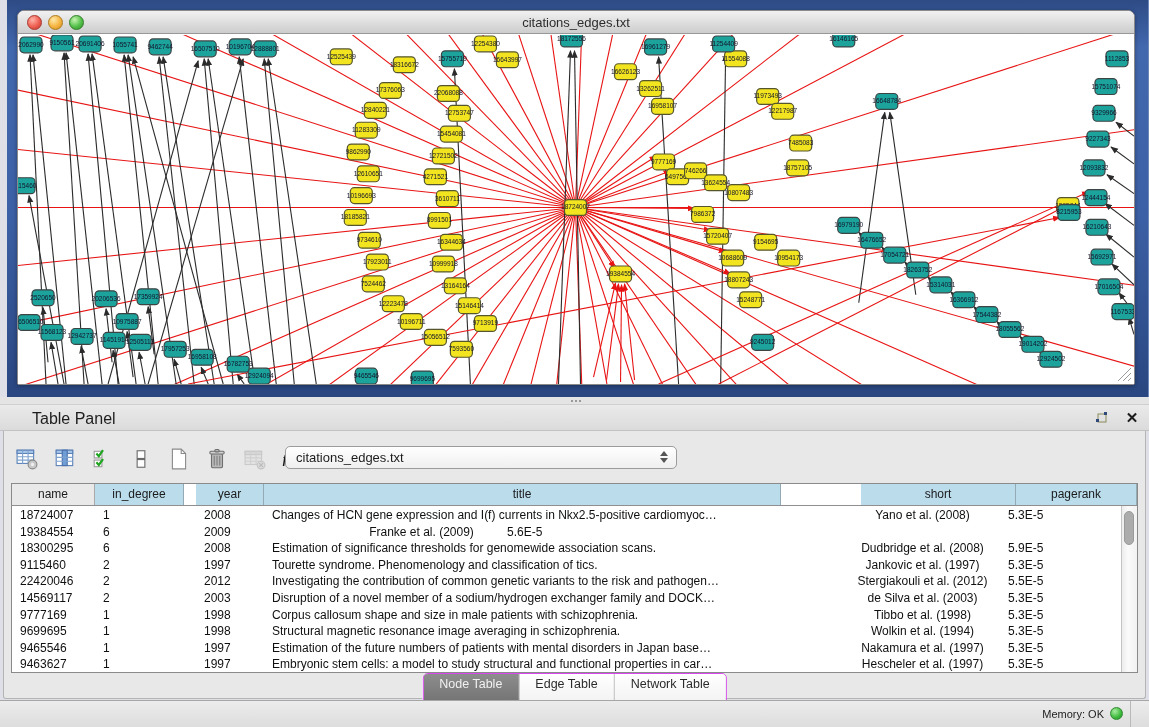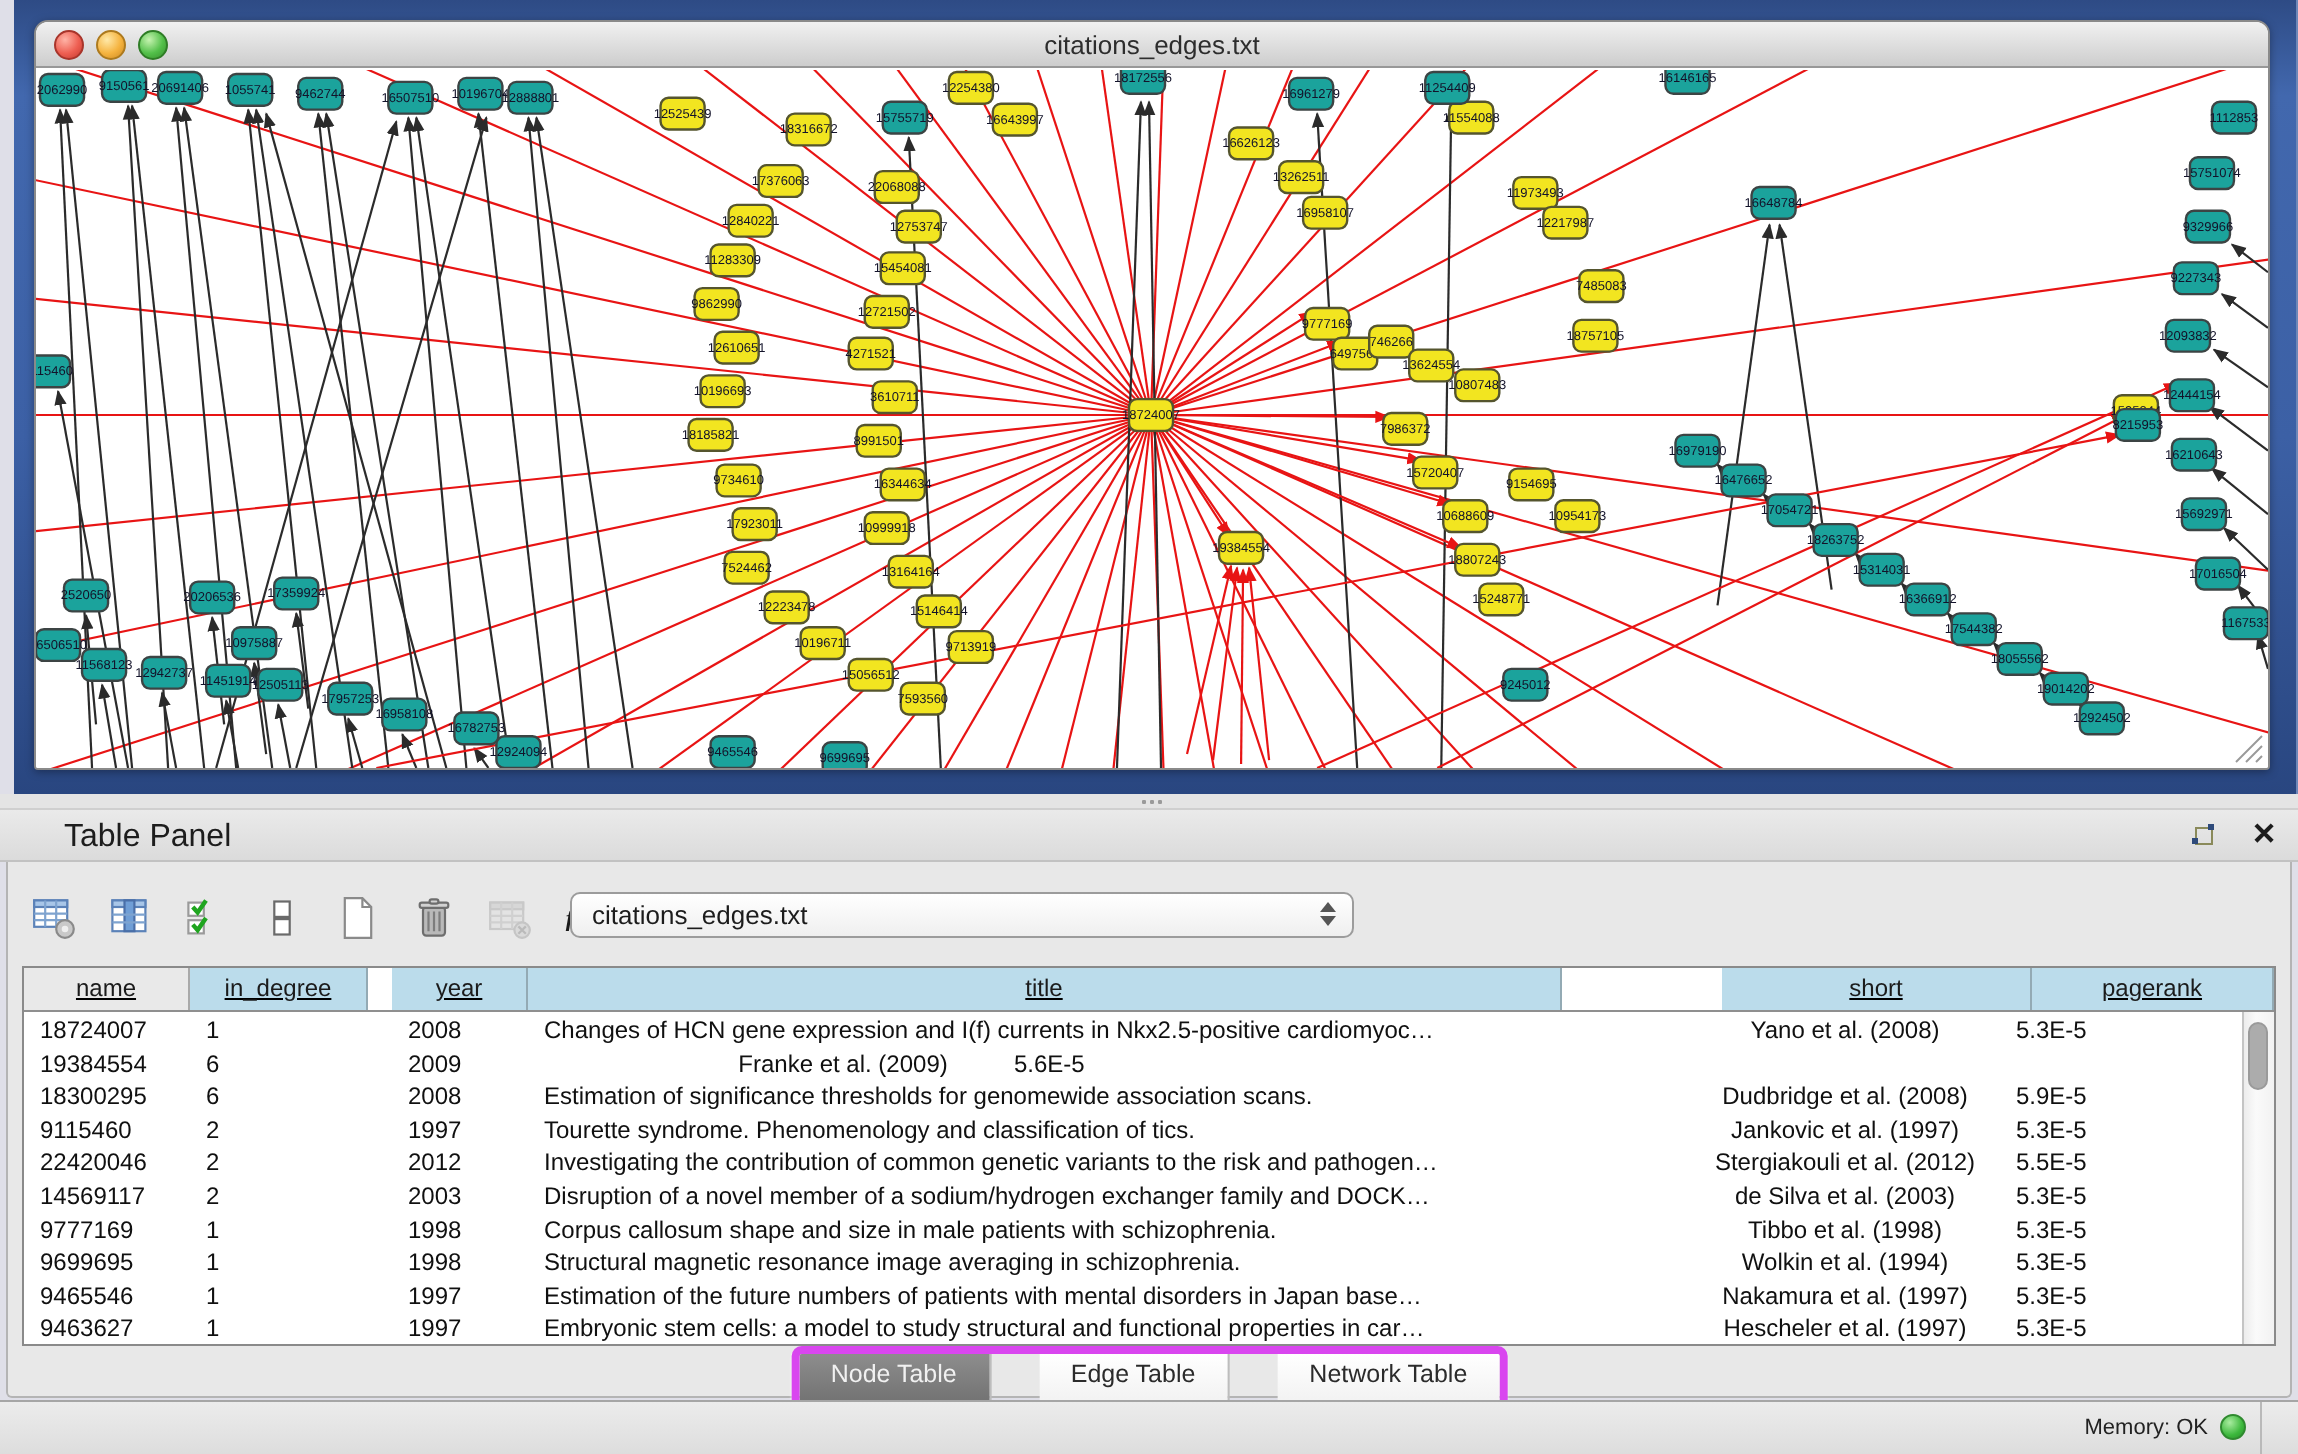--- a/index.html
+++ b/index.html
@@ -63,7 +63,7 @@
   
   .dtable { position:absolute; left:7px; top:52px; width:1127px; height:190px;
     background:#fff; border:1px solid #8a8a8a; overflow:hidden; }
-  .thead { display:flex; height:22px; border-bottom:1px solid #8f8f8f;text-decoration:underline; }
+  .thead { display:flex; height:22px; border-bottom:1px solid #8f8f8f; }
   .th { background:var(--header-blue); border-right:1px solid #93aab4; font-size:12px; color:#1b1b1b;
     text-align:center; line-height:21px; overflow:hidden; white-space:nowrap; }
   .th.c0 { background:#E9E9E9; border-right:1px solid #a9a9a9; }

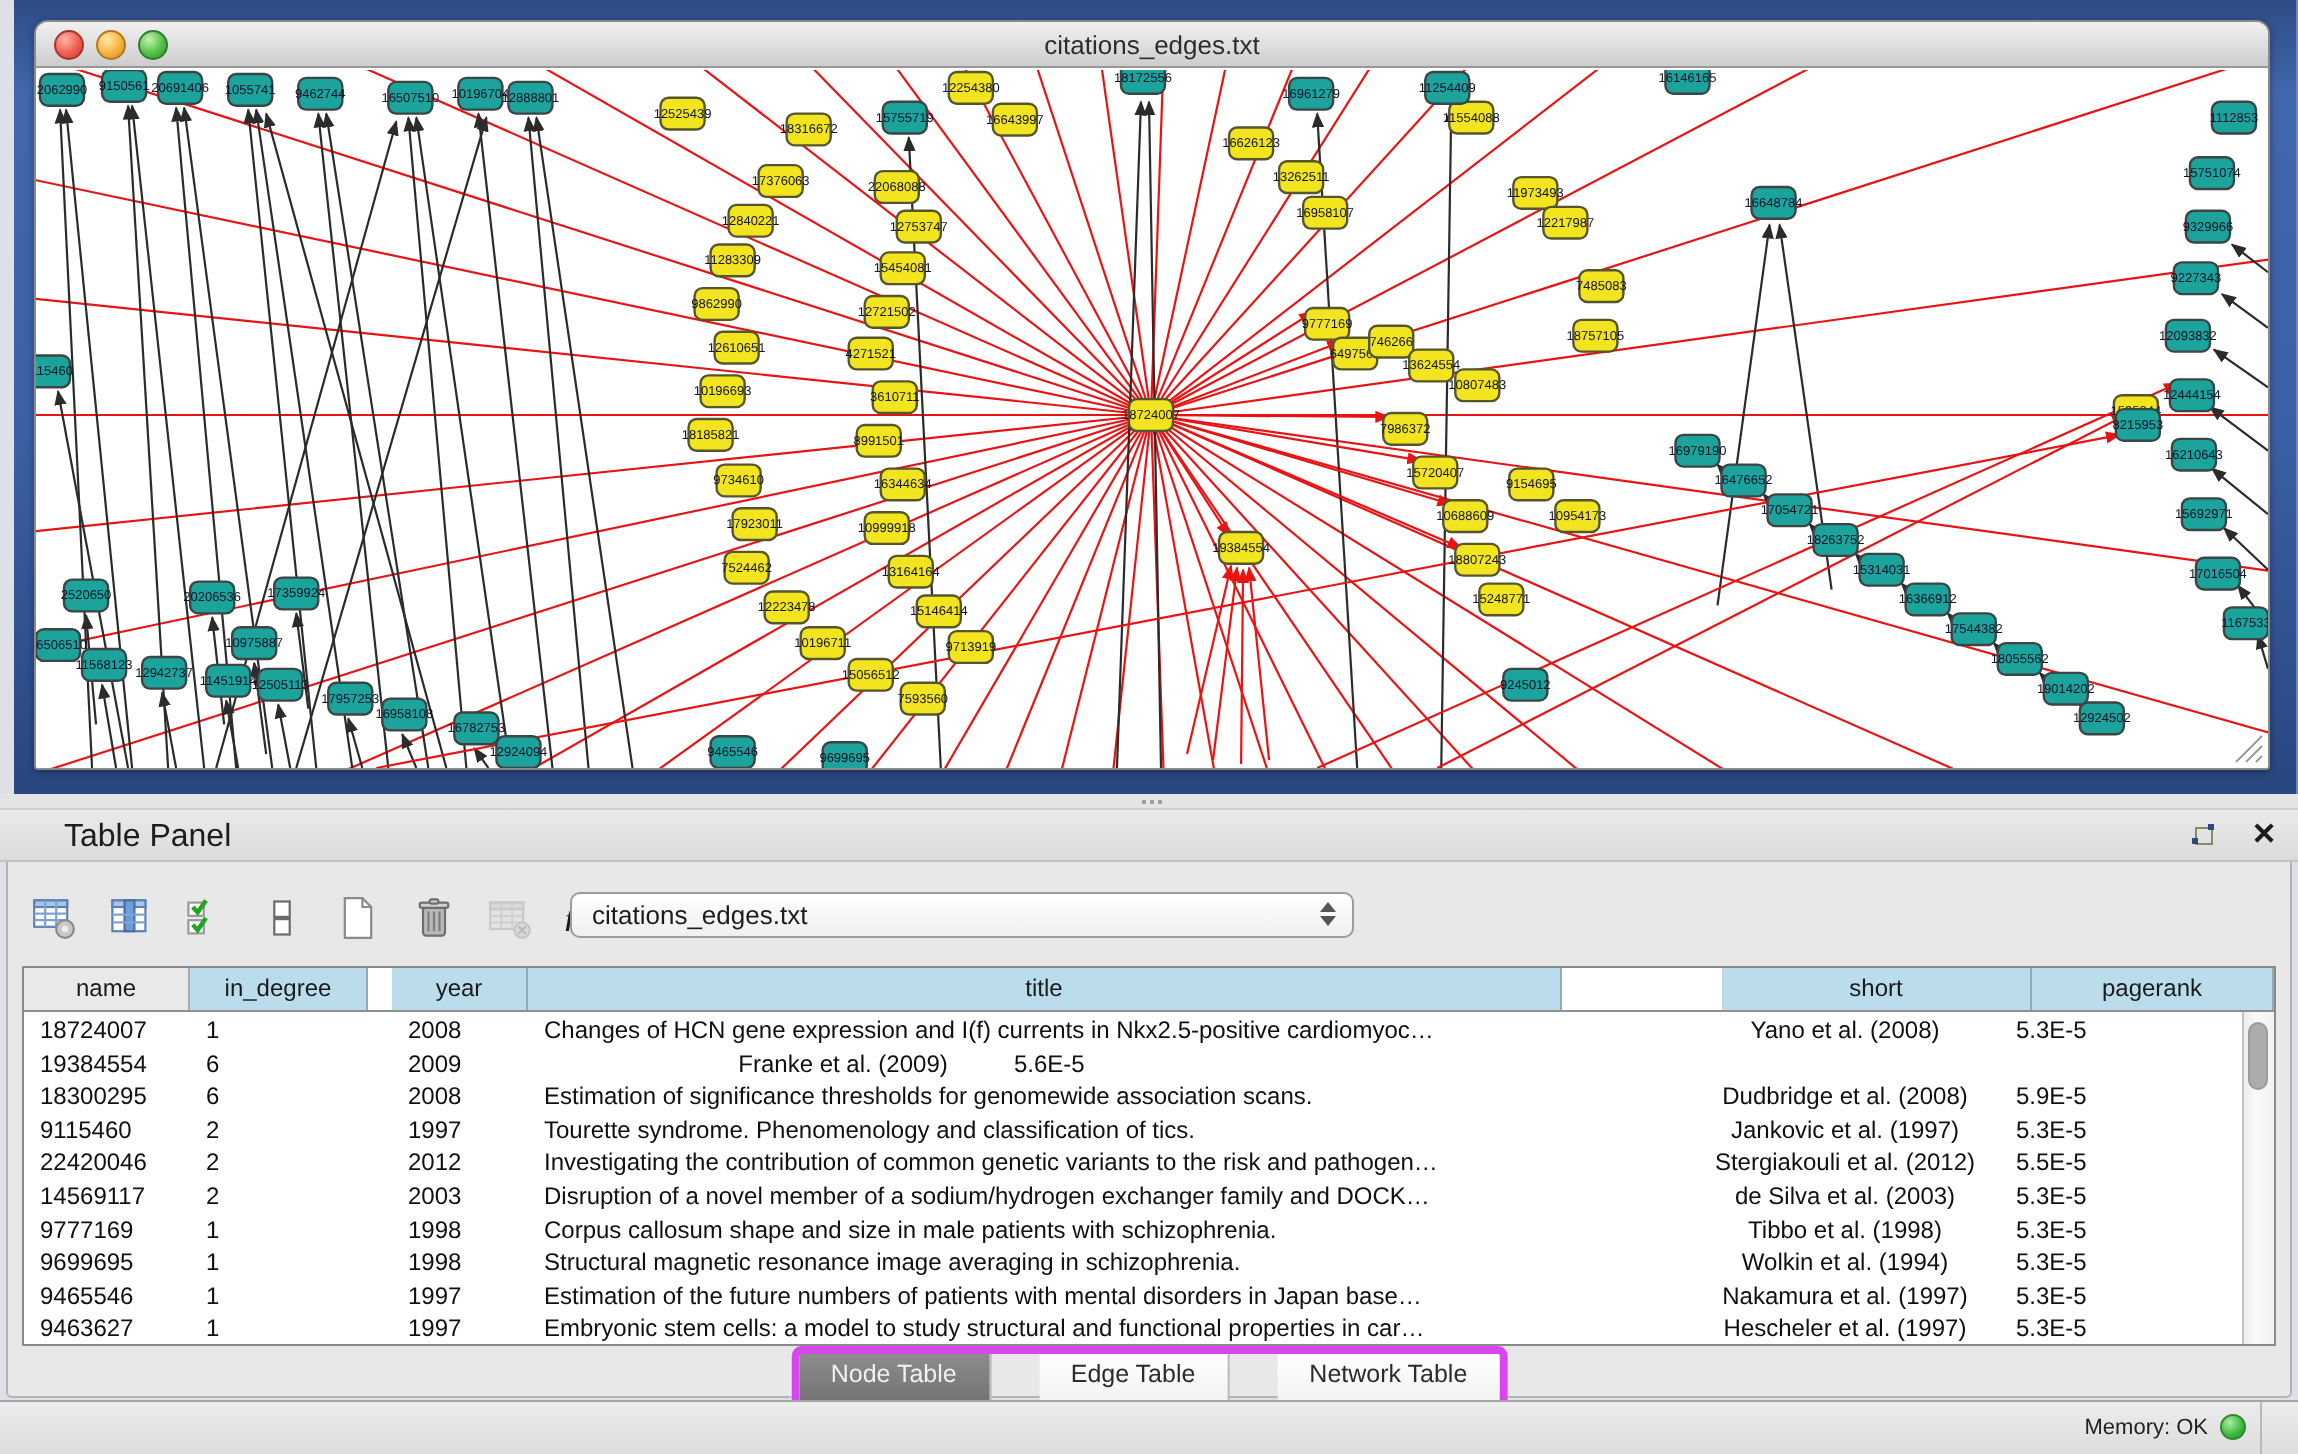--- a/index.html
+++ b/index.html
@@ -79,8 +79,8 @@
 
   
   .tabs { position:absolute; left:50%; transform:translateX(-50%); top:242px; display:flex;
-    border:4px solid #d946ef; border-radius:5px; overflow:hidden; height:36px;
-    box-shadow:0 1px 1px rgba(255,255,255,.8);gap:24px; }
+    border:1px solid #d946ef; border-radius:5px; overflow:hidden; height:36px;
+    box-shadow:0 1px 1px rgba(255,255,255,.8); }
   .seg { padding:0 16px; font-size:12.5px; line-height:20px; color:#2b2b2b;
     background:linear-gradient(180deg,#ffffff,#f0f0f0); border-right:1px solid #bdbdbd; }
   .seg:last-child { border-right:none; }

